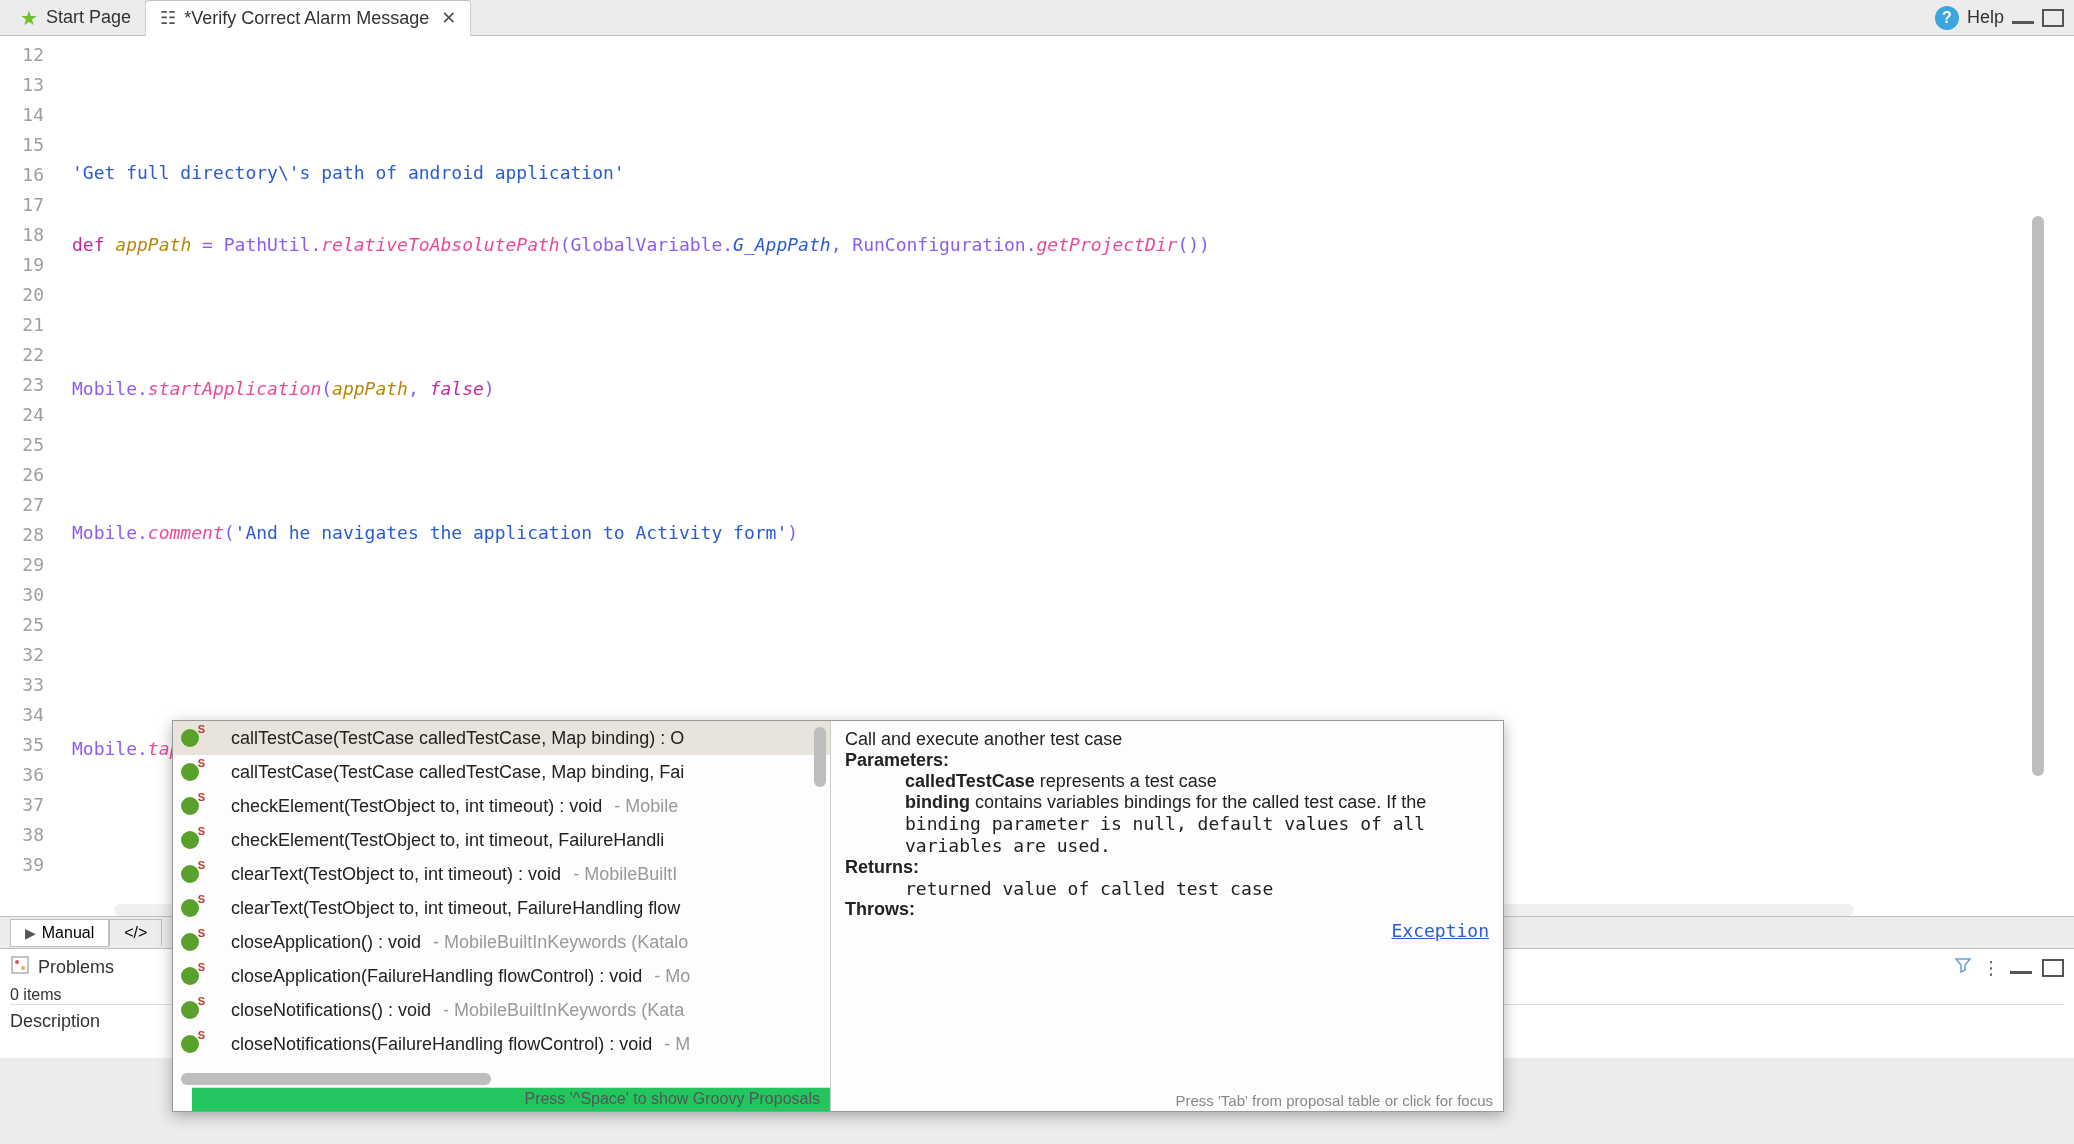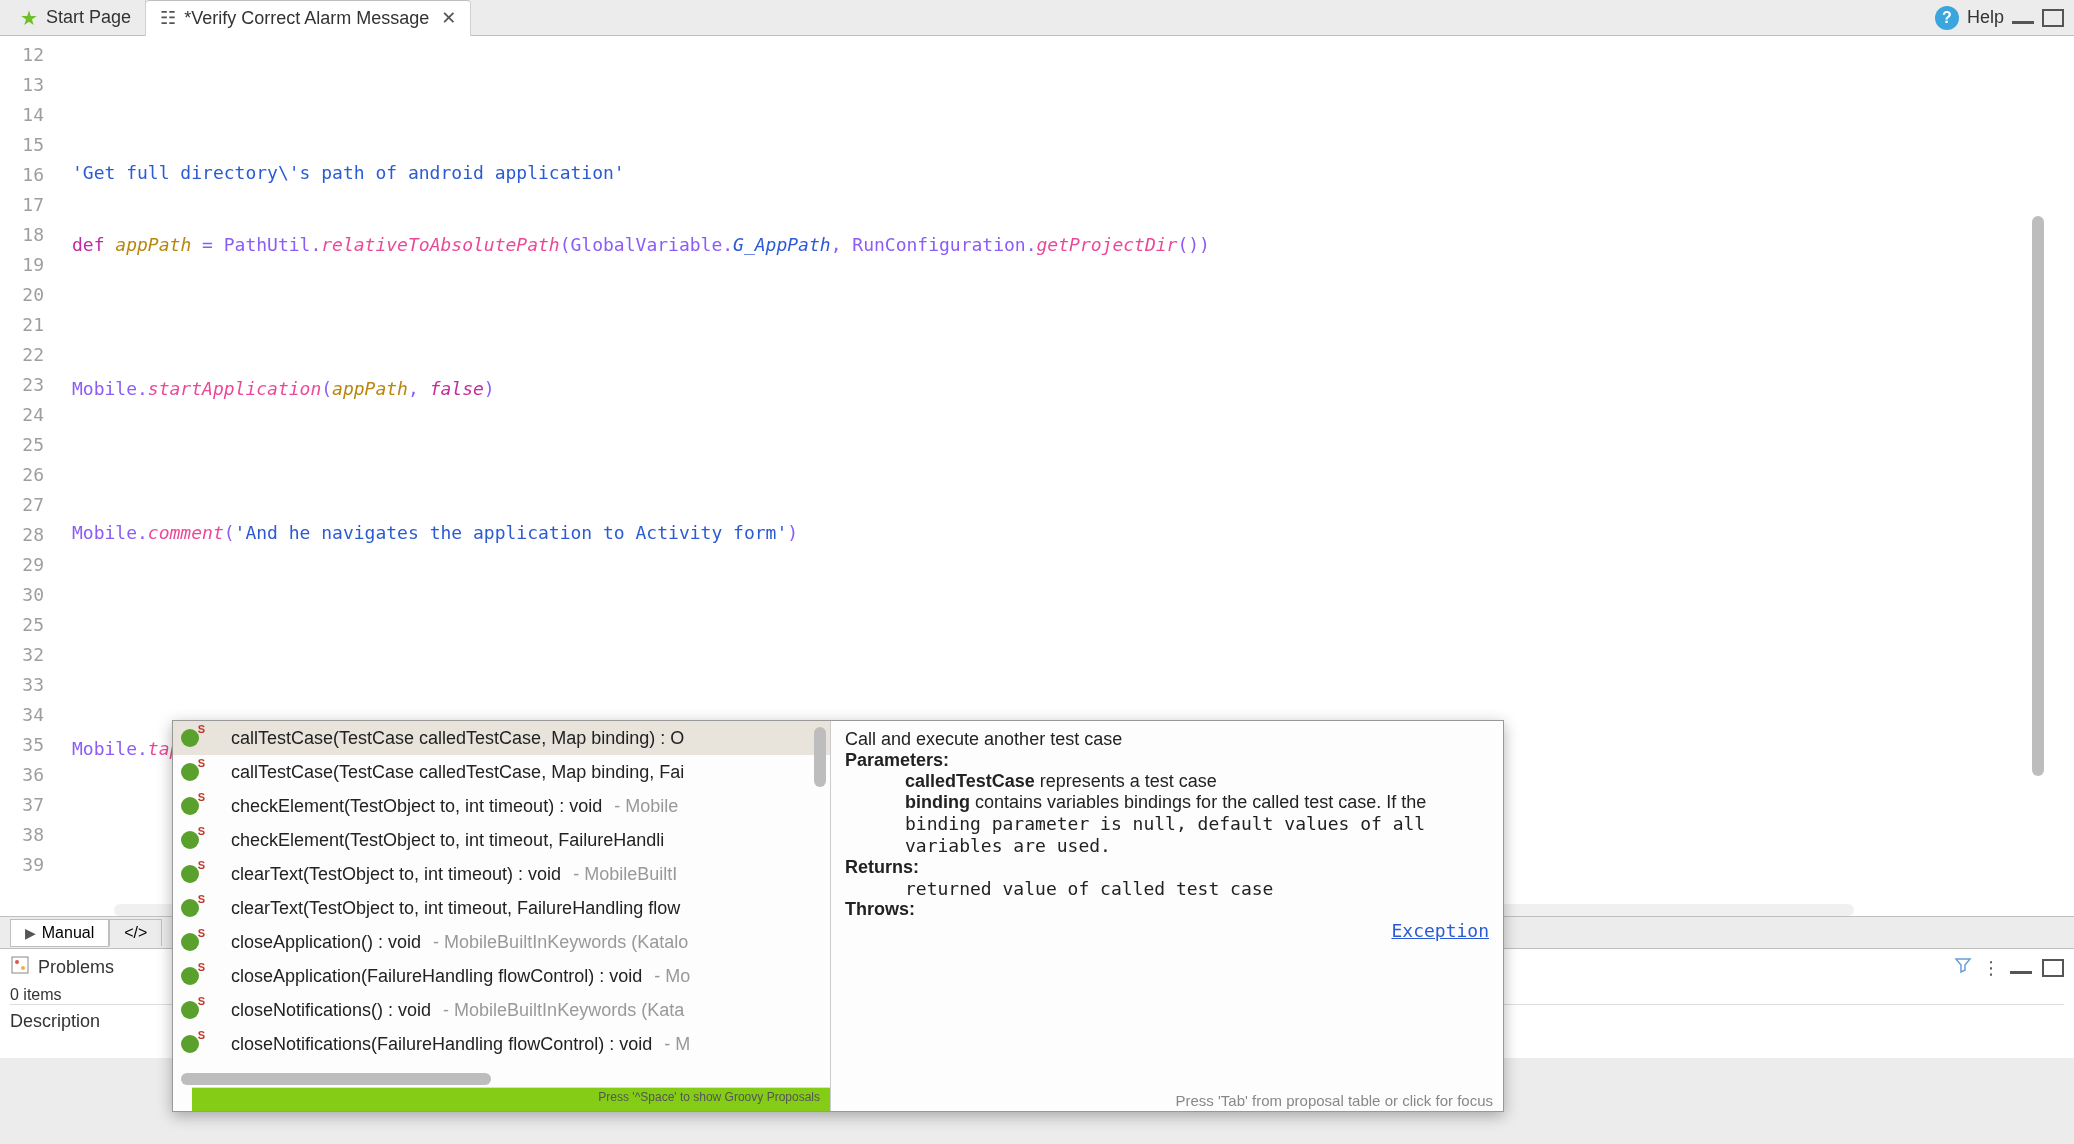--- a/index.html
+++ b/index.html
@@ -214,9 +214,9 @@
   bottom: 0;
   left: 0; right: 0;
   height: 24px;
-  background: #84cc16;
+  background: #22c55e;
   border-top: 1px solid #ddd;
-  font-size: 12px;
+  font-size: 16px;
   color: #555;
   text-align: right;
   padding: 2px 10px;

